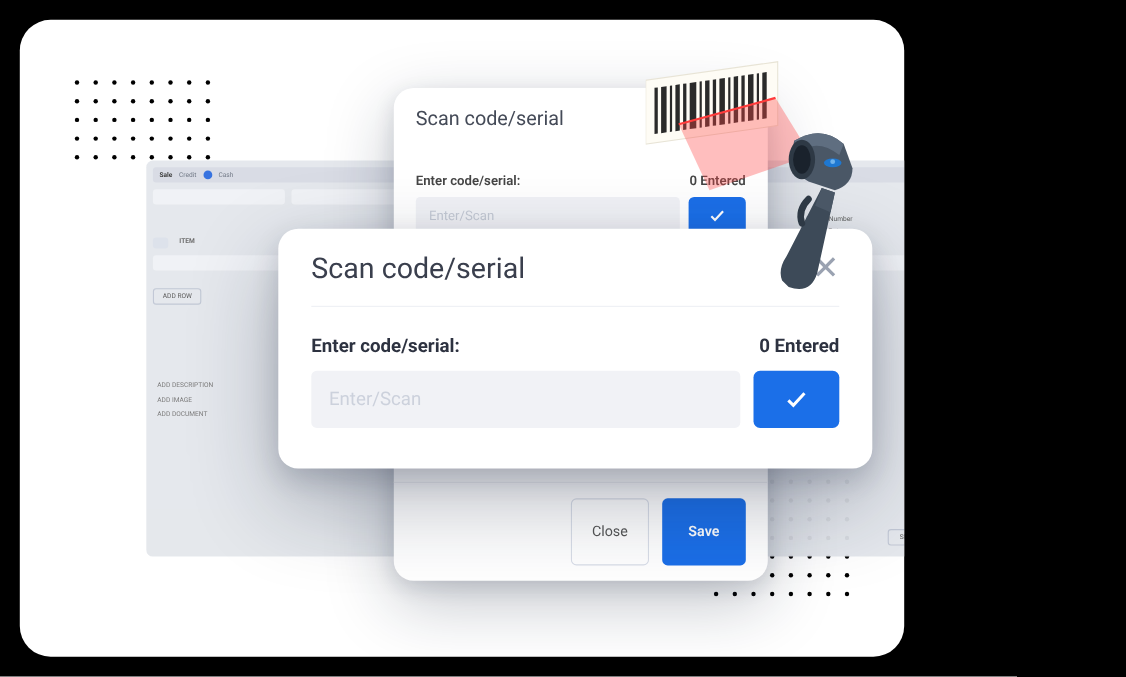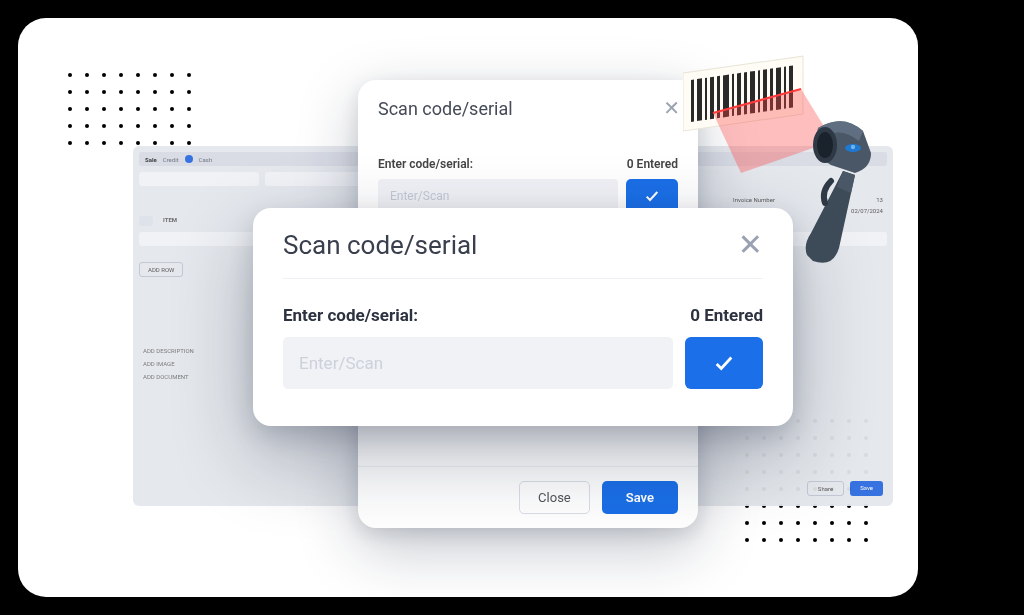--- a/index.html
+++ b/index.html
@@ -4,7 +4,7 @@
 <style>
   * { box-sizing: border-box; margin: 0; padding: 0; font-family: -apple-system, BlinkMacSystemFont, "Segoe UI", Roboto, Arial, sans-serif; }
   body { width: 1024px; height: 615px; background: #000; position: relative; overflow: hidden; }
-  .canvas { position: absolute; left: 18px; top: 18px; width: 900px; height: 579px; background: #fff; border-radius: 28px; overflow: hidden; }
+  .canvas { position: absolute; left: 18px; top: 18px; width: 804px; height: 579px; background: #fff; border-radius: 28px; overflow: hidden; }
 
   
   .dotgrid { position: absolute; display: grid; grid-template-columns: repeat(8, 4px); grid-auto-rows: 4px; gap: 13px 13px; }

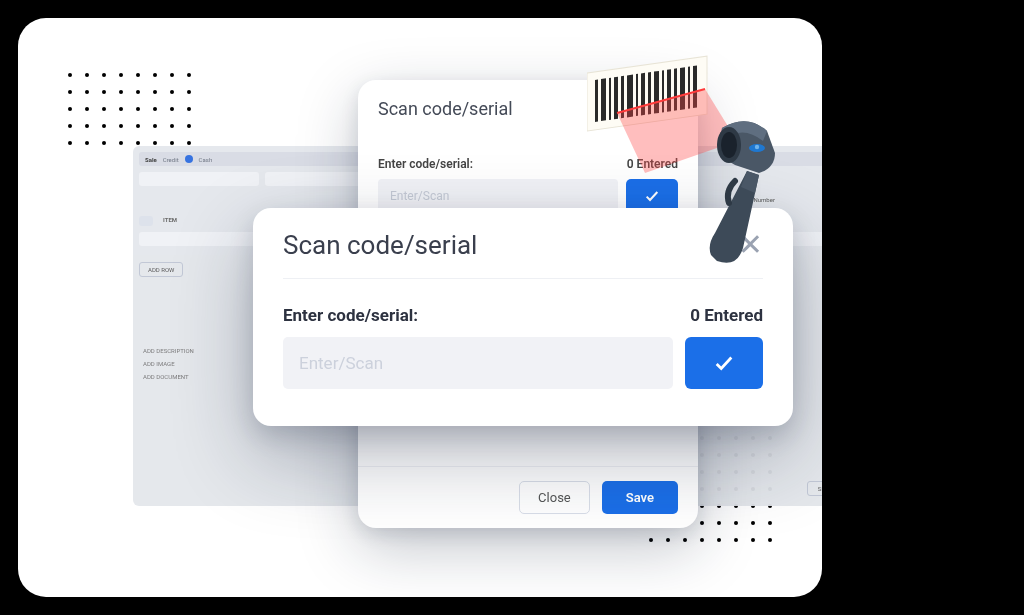--- a/index.html
+++ b/index.html
@@ -55,7 +55,7 @@
   .modal-small .input-row input::placeholder{color:#c4c9d4;}
   .modal-small .chk-btn { background:#1b6fe8; width:52px; border:none; border-radius:5px; display:flex;align-items:center;justify-content:center; cursor:pointer;}
   .modal-small .footer { position:absolute; left:0; right:0; bottom:0; border-top:1px solid #eef0f4; padding:14px 20px; display:flex; justify-content:flex-end; gap:12px;}
-  .modal-small .footer .btn-close { background:#fff; border:1px solid #d9dee8; color:#555; font-size:13px; padding:8px 18px; border-radius:5px; cursor:pointer;}
+  .modal-small .footer .btn-close { background:#fff; border:1px solid #d9dee8; color:#555; font-size:13px; padding:22px 18px; border-radius:5px; cursor:pointer;}
   .modal-small .footer .btn-save { background:#1b6fe8; border:none; color:#fff; font-size:13px; font-weight:600; padding:8px 24px; border-radius:5px; cursor:pointer;}
 
   

